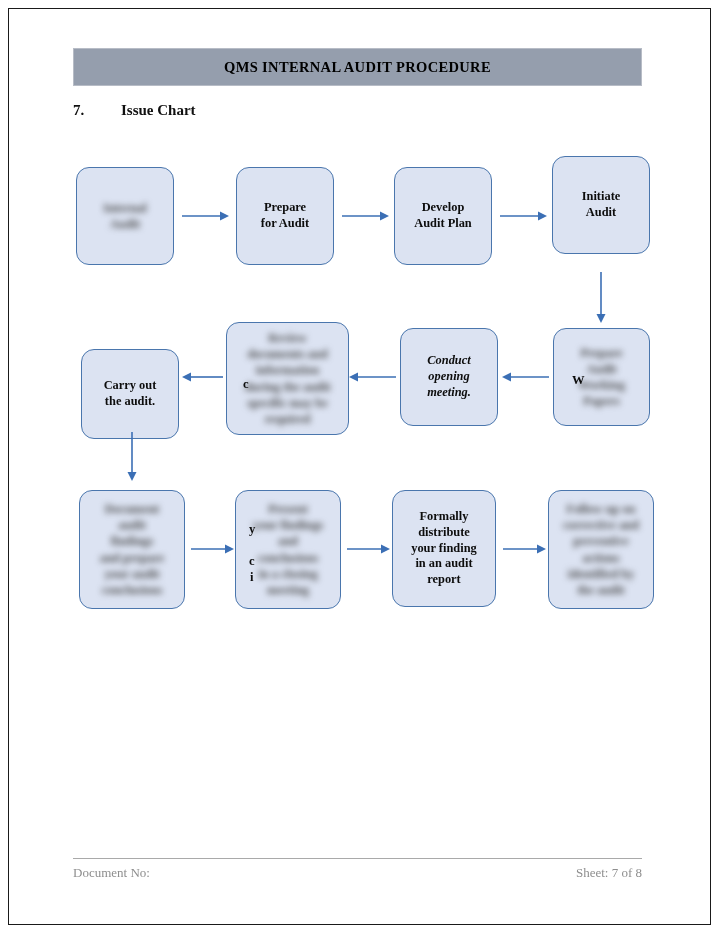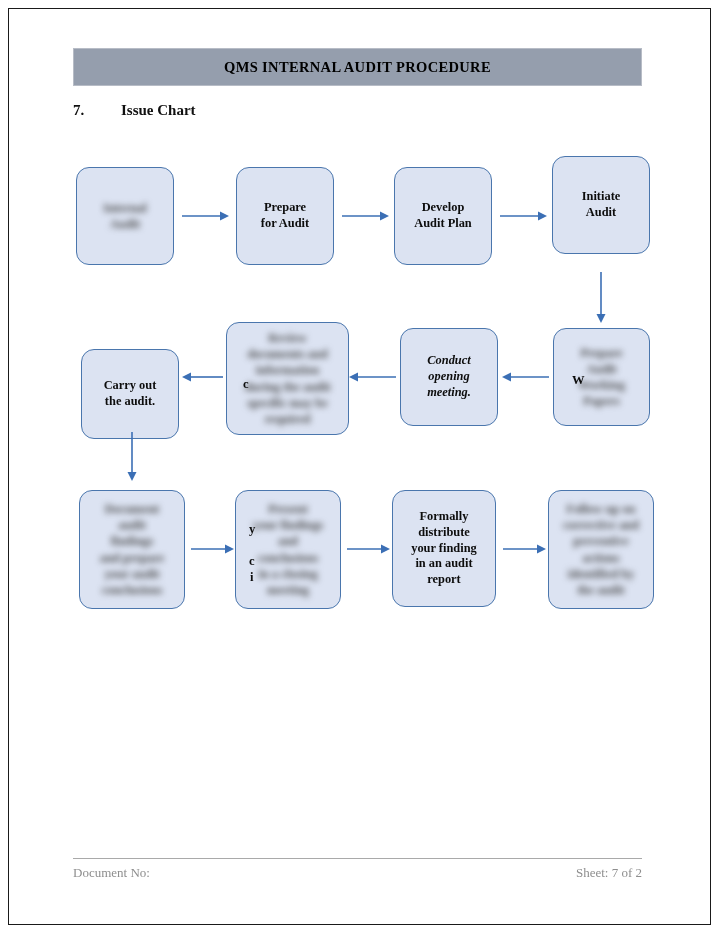--- a/index.html
+++ b/index.html
@@ -210,7 +210,7 @@
   <div class="footer">
     <div class="row">
       <span class="left">Document No:</span>
-      <span class="right">Sheet: 7 of 2</span>
+      <span class="right">Sheet: 7 of 8</span>
     </div>
   </div>
 

